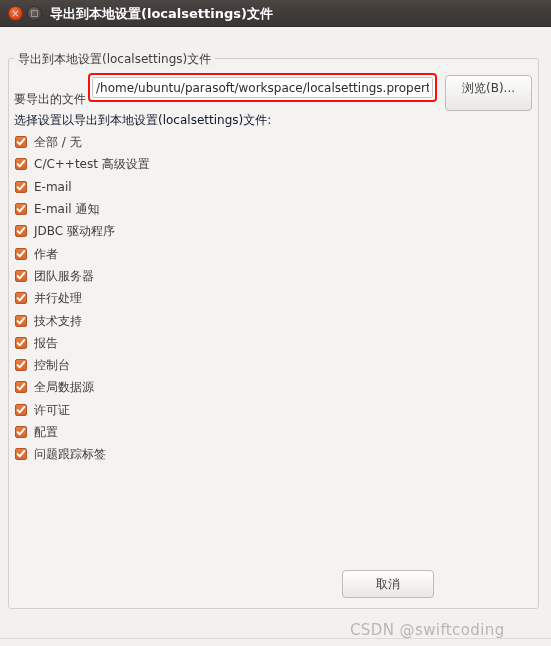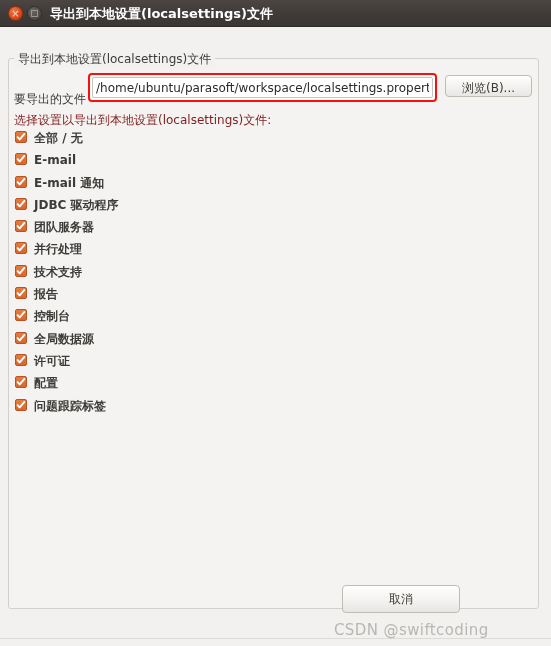--- a/index.html
+++ b/index.html
@@ -138,7 +138,7 @@
   .browse-btn {
     position: absolute;
     left: 445px; top: 48px;
-    width: 87px; height: 22px;
+    width: 87px; height: 36px;
     border: 1px solid #c0bbb5;
     border-radius: 4px;
     background: linear-gradient(to bottom, #fefefe 0%, #f4f3f1 50%, #e9e7e4 100%);

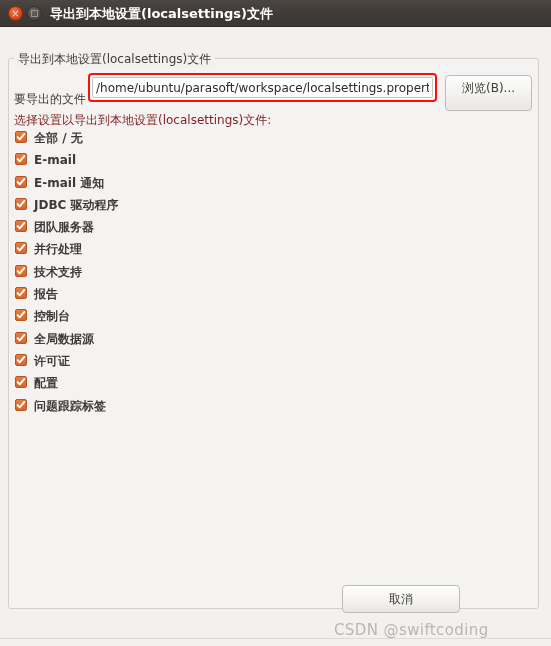--- a/index.html
+++ b/index.html
@@ -157,7 +157,7 @@
     position: absolute;
     left: 14px; top: 85px;
     font-size: 12px;
-    color: #7f1d1d;
+    color: #0f172a;
     white-space: nowrap;
     z-index: 3;
   }

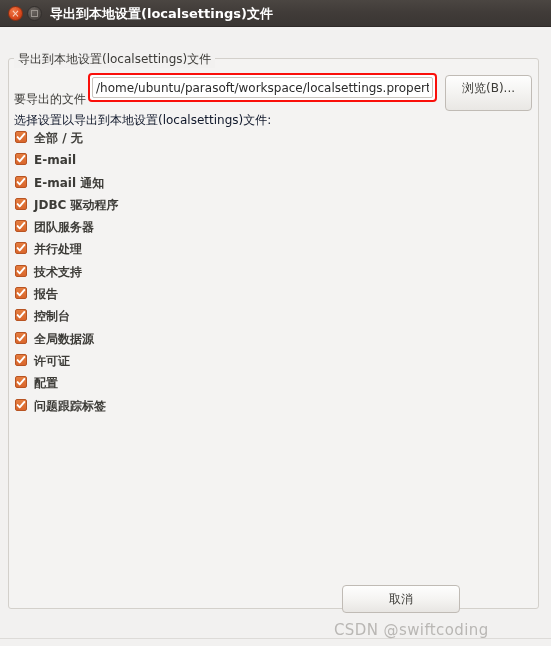--- a/index.html
+++ b/index.html
@@ -172,8 +172,8 @@
     position: relative;
     height: 22.3px;
     display: flex;
+    align-items: center;
     cursor: default;
-    font-weight: bold;
   }
   .cb {
     position: relative;

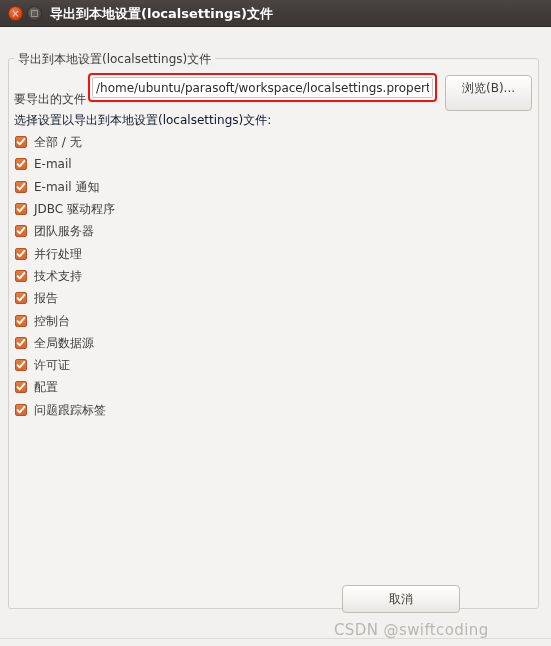--- a/index.html
+++ b/index.html
@@ -277,6 +277,14 @@
               <path d="M1.6 5.1 L3.7 7.4 L8.4 1.9" stroke="#ffffff" stroke-width="1.9" fill="none" stroke-linecap="round" stroke-linejoin="round"></path>
             </svg>
           </span>
+          <span class="cb-label">C/C++test 高级设置</span>
+        </div>
+        <div class="check-row">
+          <span class="cb">
+            <svg viewBox="0 0 10 10">
+              <path d="M1.6 5.1 L3.7 7.4 L8.4 1.9" stroke="#ffffff" stroke-width="1.9" fill="none" stroke-linecap="round" stroke-linejoin="round"></path>
+            </svg>
+          </span>
           <span class="cb-label">E-mail</span>
         </div>
         <div class="check-row">

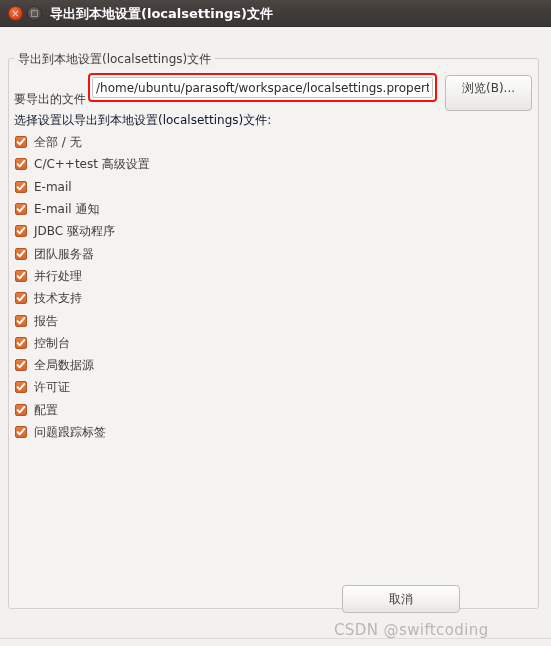--- a/index.html
+++ b/index.html
@@ -309,6 +309,14 @@
               <path d="M1.6 5.1 L3.7 7.4 L8.4 1.9" stroke="#ffffff" stroke-width="1.9" fill="none" stroke-linecap="round" stroke-linejoin="round"></path>
             </svg>
           </span>
+          <span class="cb-label">作者</span>
+        </div>
+        <div class="check-row">
+          <span class="cb">
+            <svg viewBox="0 0 10 10">
+              <path d="M1.6 5.1 L3.7 7.4 L8.4 1.9" stroke="#ffffff" stroke-width="1.9" fill="none" stroke-linecap="round" stroke-linejoin="round"></path>
+            </svg>
+          </span>
           <span class="cb-label">团队服务器</span>
         </div>
         <div class="check-row">

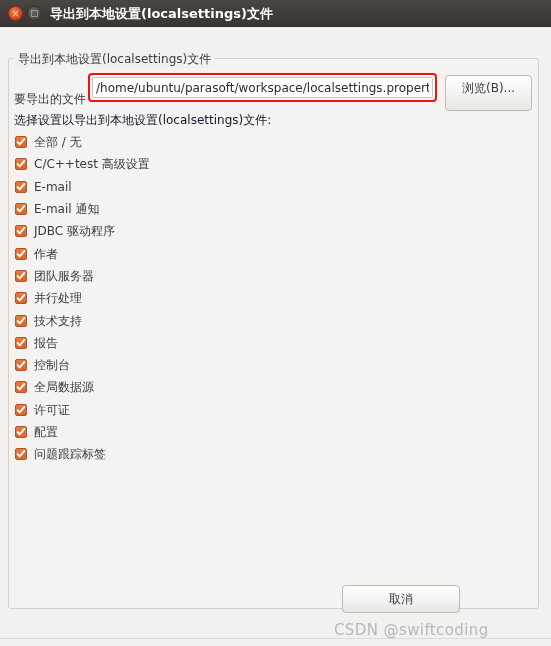--- a/index.html
+++ b/index.html
@@ -214,7 +214,7 @@
     line-height: 26px;
     cursor: default;
   }
-  .btn-cancel { left: 342px; top: 558px; width: 118px; }
+  .btn-cancel { left: 342px; top: 543px; width: 92px; }
   .btn-ok     { left: 443px; top: 573px; width: 94px; }
 
   .bottom-rule {

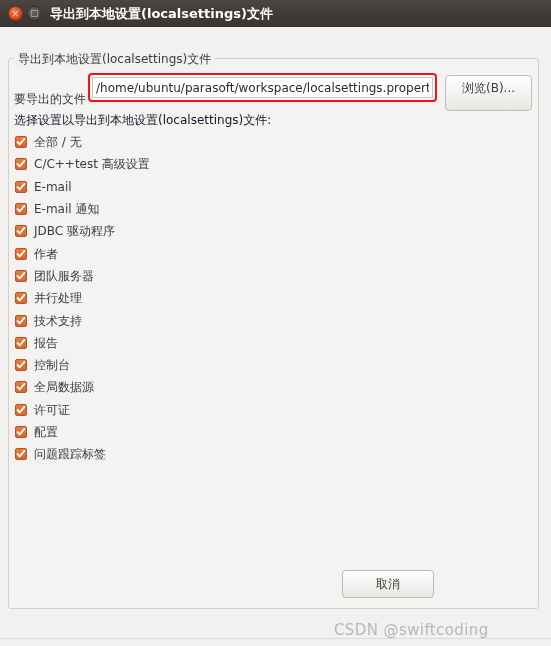--- a/index.html
+++ b/index.html
@@ -226,7 +226,7 @@
 
   .watermark {
     position: absolute;
-    left: 334px; top: 594px;
+    left: 350px; top: 594px;
     font-size: 15px;
     color: #b9b7b4;
     white-space: nowrap;

